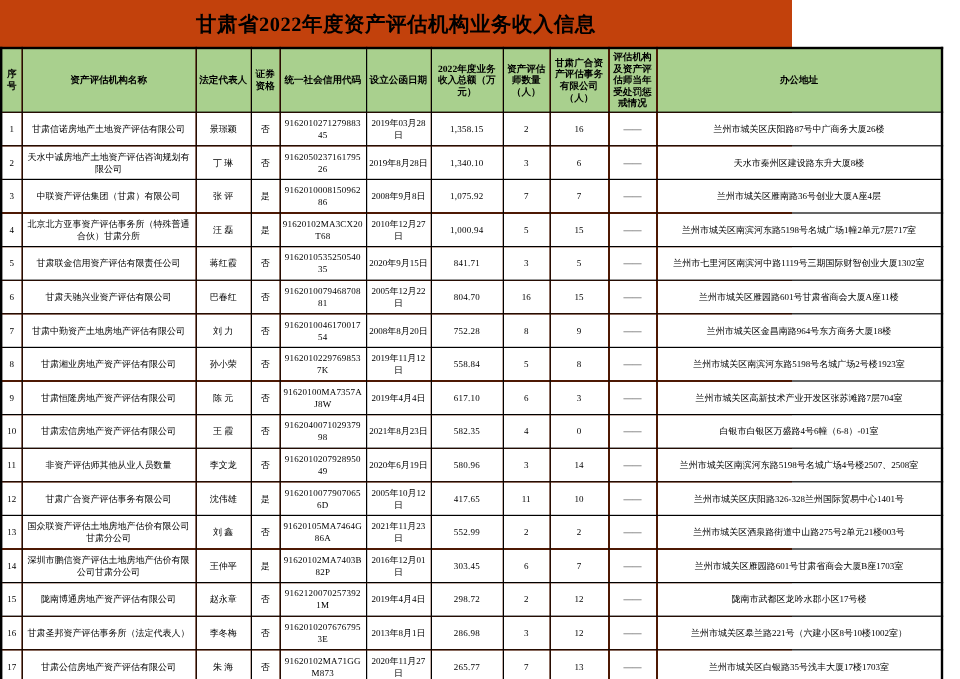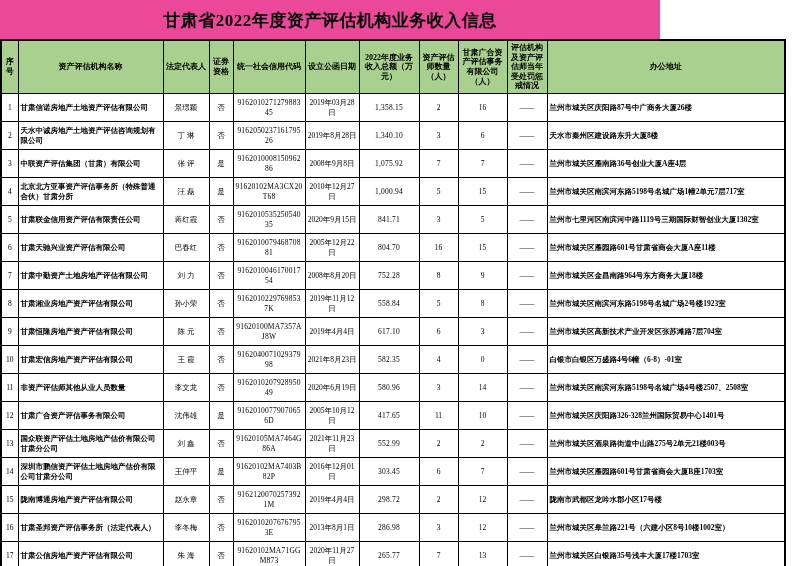--- a/index.html
+++ b/index.html
@@ -7,7 +7,7 @@
     width:800px;height:566px;background:#ffffff;overflow:hidden;
     font-family:"Liberation Serif","DejaVu Serif",serif;color:#000;
   }
-  .page{width:660px;height:566px;position:relative;background:#ec4899;}
+  .page{width:660px;height:566px;position:relative;background:#c2410c;}
   .page-title{
     text-align:center;font-size:17px;font-weight:bold;
     margin:0;padding:9px 0 7px 0;letter-spacing:.5px;

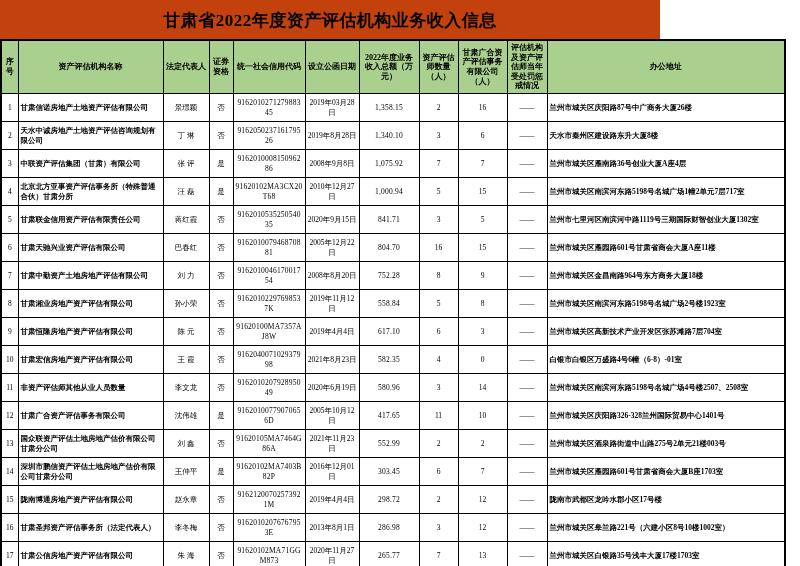--- a/index.html
+++ b/index.html
@@ -33,7 +33,7 @@
     text-align:center;vertical-align:middle;height:25px;
     background:#fff;
   }
-  table.income td.al{ text-align:left;font-weight:bold; }
+  table.income td.al{ text-align:center; }
   table.income td.num{ letter-spacing:.2px; }
 </style>
 </head>

